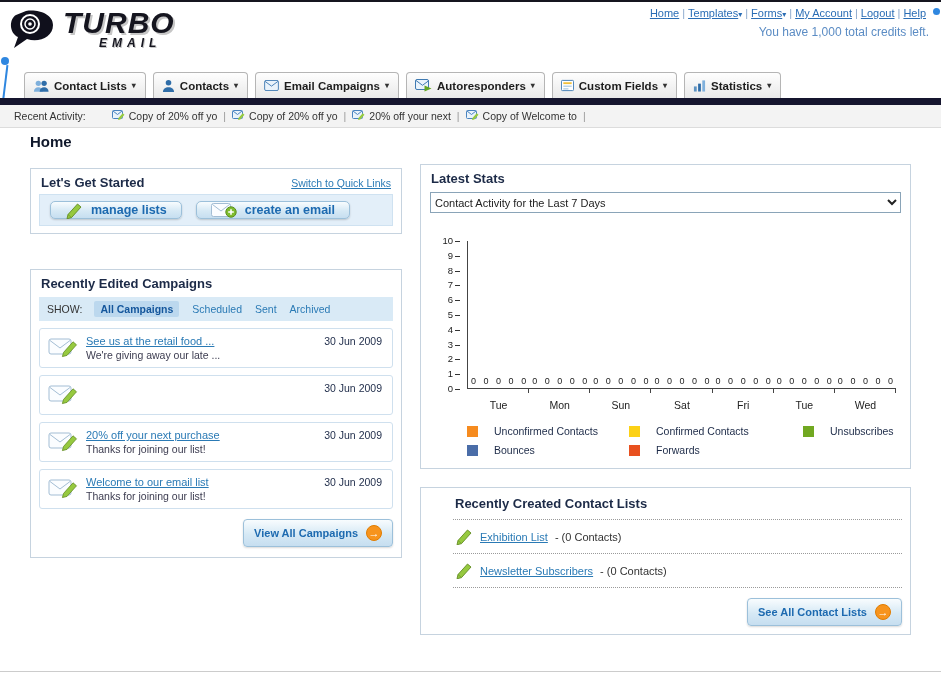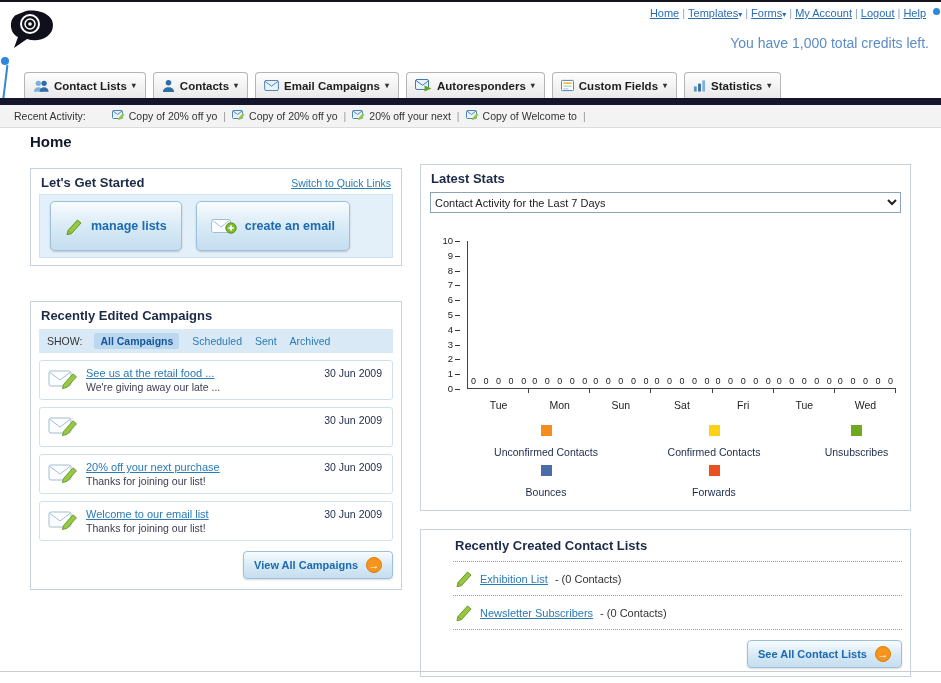--- a/index.html
+++ b/index.html
@@ -108,6 +108,10 @@
           <circle cx="22" cy="16" r="5" fill="none" stroke="#fff" stroke-width="1.5"></circle>
           <circle cx="22" cy="16" r="1.8" fill="#fff"></circle>
         </svg></span>
+    <span class="logo-text">
+      <span class="logo-turbo">TURBO</span>
+      <span class="logo-email">EMAIL</span>
+    </span>
   </div>
 
   <div class="top-links" id="top-links"><a class="top-link">Home</a><span class="sep">|</span><a class="top-link">Templates<span class="caret"> ▾</span></a><span class="sep">|</span><a class="top-link">Forms<span class="caret"> ▾</span></a><span class="sep">|</span><a class="top-link">My Account</a><span class="sep">|</span><a class="top-link">Logout</a><span class="sep">|</span><a class="top-link">Help</a></div>

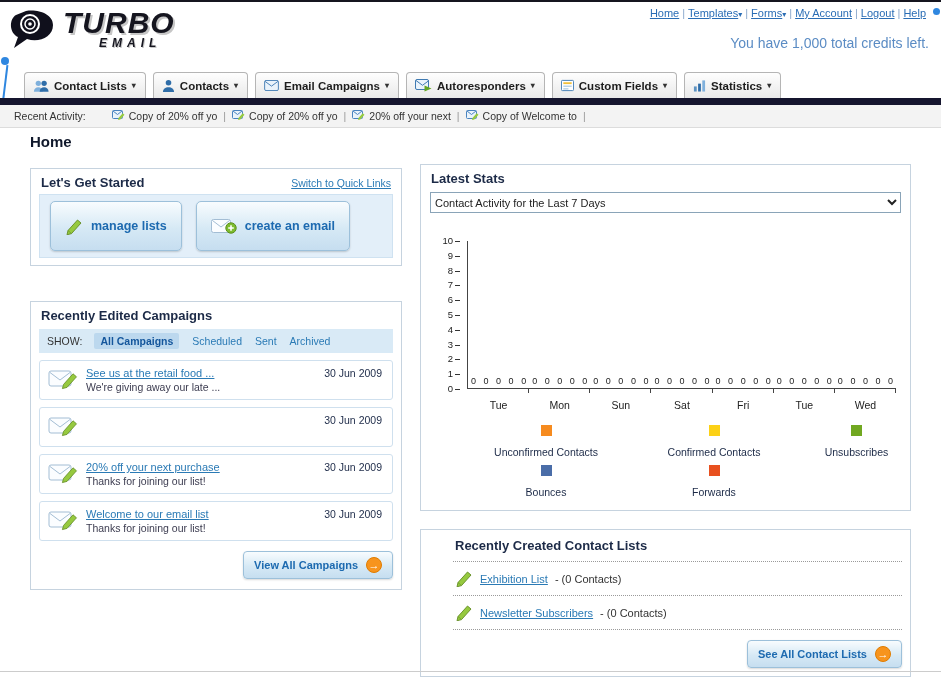--- a/index.html
+++ b/index.html
@@ -18,7 +18,7 @@
   .top-links .caret { font-size:8px; text-decoration:none; display:inline-block; }
   .top-links .sep { color:#8aa8cc; }
   .login-info { position:absolute; top:21px; right:12px; font-size:10px; color:#5b8cc4; }
-  .credits-info { position:absolute; top:33px; right:12px; font-size:14px; color:#5b8cc4; }
+  .credits-info { position:absolute; top:23px; right:12px; font-size:12px; color:#5b8cc4; }
   .corner-dot { position:absolute; top:6px; right:1px; width:7px; height:7px; border-radius:50%; background:#2f87e0; }
   .edge-dot { position:absolute; left:1px; top:55px; width:8px; height:8px; border-radius:50%; background:#2f87e0; }
   .edge-line { position:absolute; left:4px; top:63px; width:2px; height:40px; background:#2f87e0; transform:rotate(7deg); }

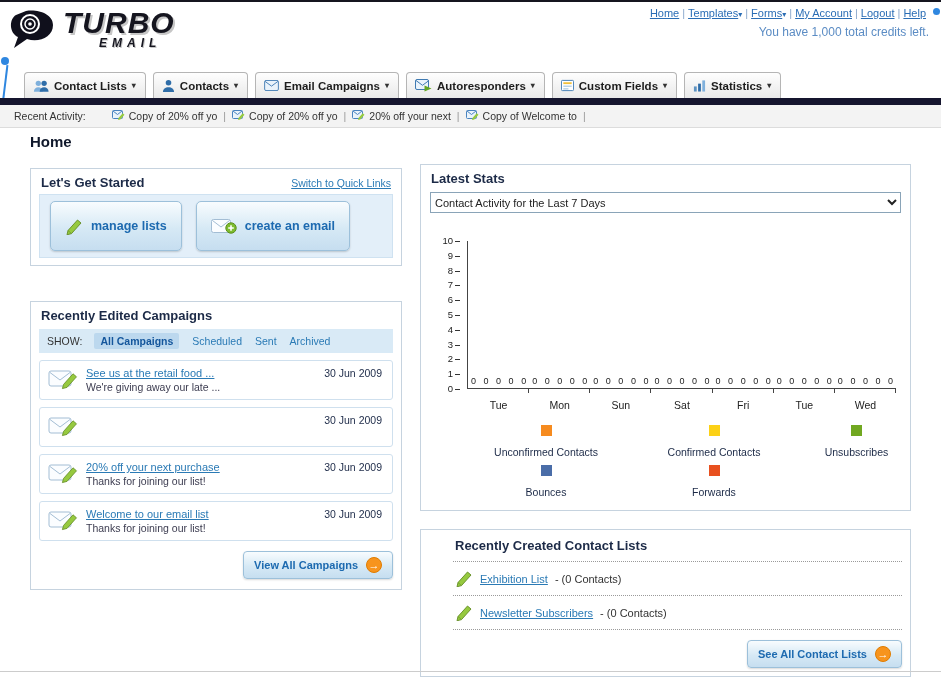--- a/index.html
+++ b/index.html
@@ -48,7 +48,7 @@
 
   
   .gs-body { margin:0 8px 7px; background:#e3eff9; border:1px solid #cfe2f1; padding:6px 10px; display:flex; gap:14px; }
-  .big-btn { display:flex; align-items:center; gap:8px; background:linear-gradient(#f8fcfe,#d6e9f5 55%,#c6def0); border:1px solid #9cc0da; border-radius:5px; padding:4px 14px; height:50px; box-shadow:0 1px 2px rgba(0,0,0,.18); cursor:pointer; font-family:inherit; }
+  .big-btn { display:flex; align-items:center; gap:8px; background:linear-gradient(#f8fcfe,#d6e9f5 55%,#c6def0); border:1px solid #9cc0da; border-radius:5px; padding:4px 14px; height:18px; box-shadow:0 1px 2px rgba(0,0,0,.18); cursor:pointer; font-family:inherit; }
   .big-btn .lbl { font-size:12.5px; font-weight:bold; color:#1d6ab0; }
   .btn-icon { display:inline-flex; align-items:center; }
 

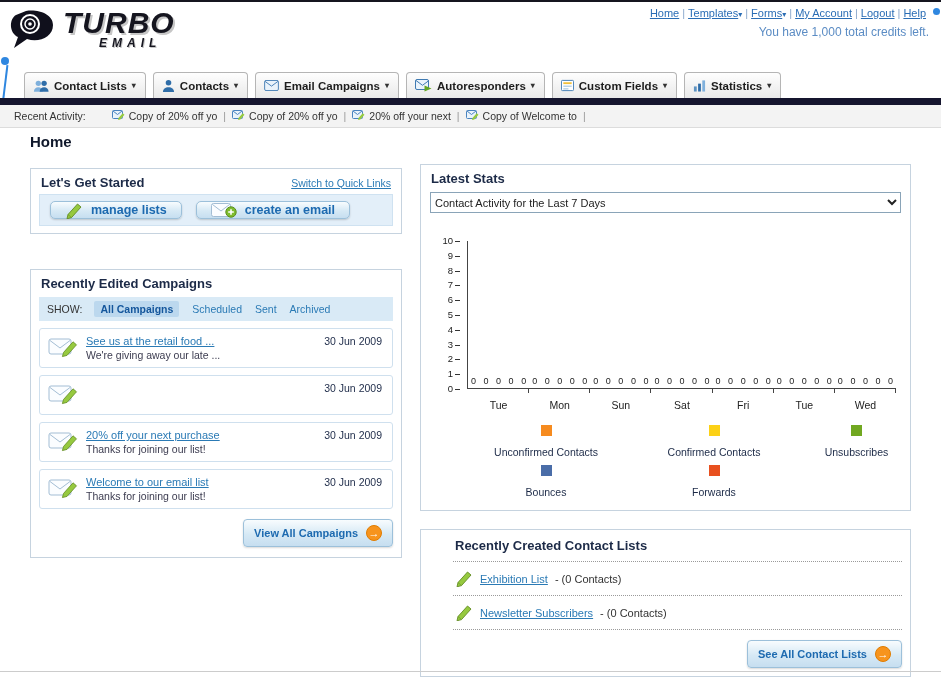--- a/index.html
+++ b/index.html
@@ -82,7 +82,7 @@
   .zeros { position:absolute; left:3px; right:3px; bottom:27px; display:flex; justify-content:space-between; font-size:9px; color:#222; }
   .day-label { position:absolute; left:0; right:0; bottom:2px; text-align:center; font-size:10.5px; color:#222; }
   .legend { display:grid; grid-template-columns:158px 170px auto; gap:7px 4px; margin:12px 0 0 46px; }
-  .legend-item { display:flex; align-items:center; gap:10px;flex-direction:column; }
+  .legend-item { display:flex; align-items:center; gap:16px; }
   .legend-swatch { width:11px; height:11px; display:inline-block; flex:none; }
   .legend-label { font-size:10.5px; color:#1c2a47; }
 

